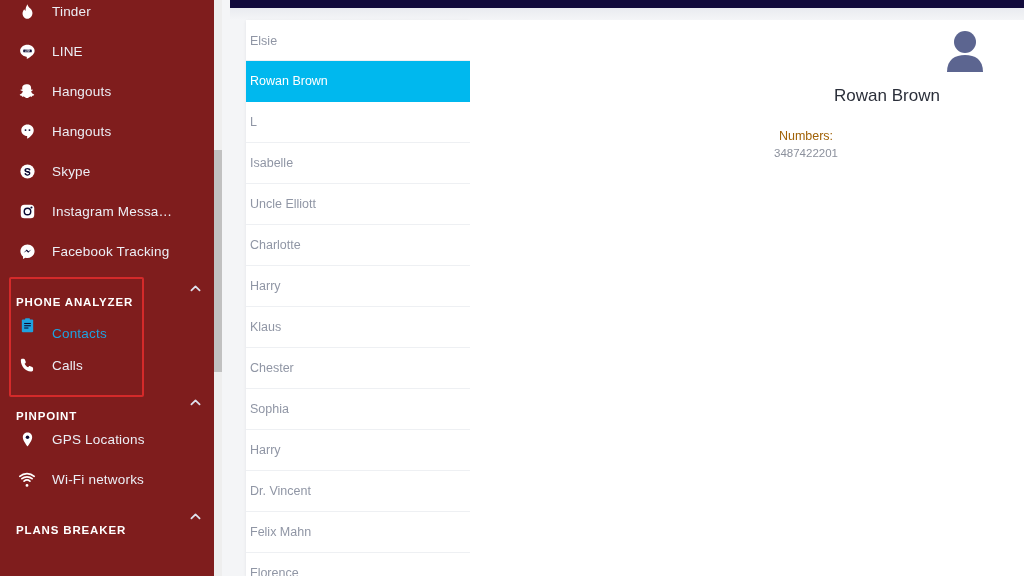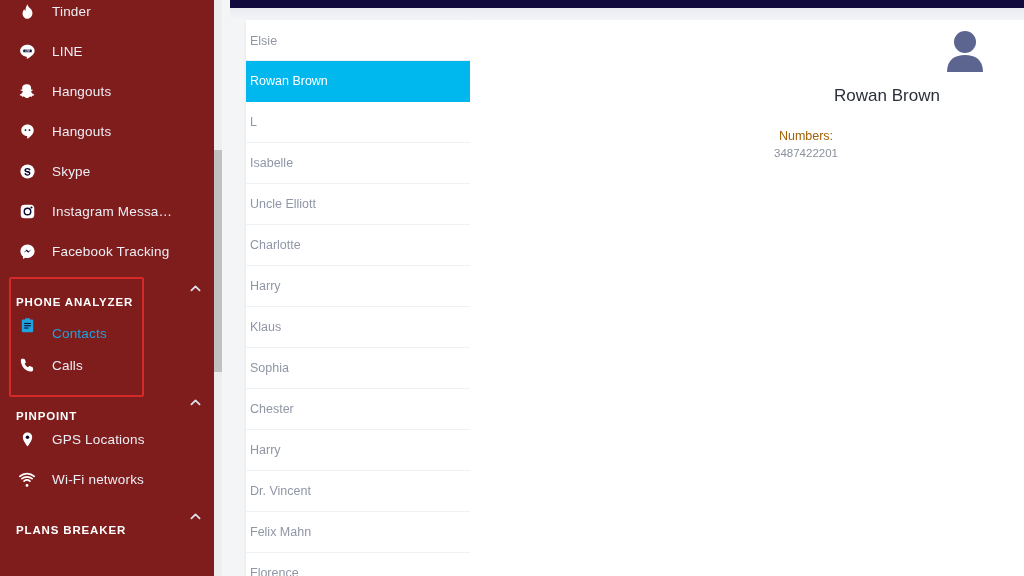--- a/index.html
+++ b/index.html
@@ -299,10 +299,10 @@
         <span>Klaus</span>
       </div>
       <div class="contact-row">
+        <span>Chester</span>
+      </div>
+      <div class="contact-row">
         <span>Sophia</span>
-      </div>
-      <div class="contact-row">
-        <span>Chester</span>
       </div>
       <div class="contact-row">
         <span>Harry</span>

